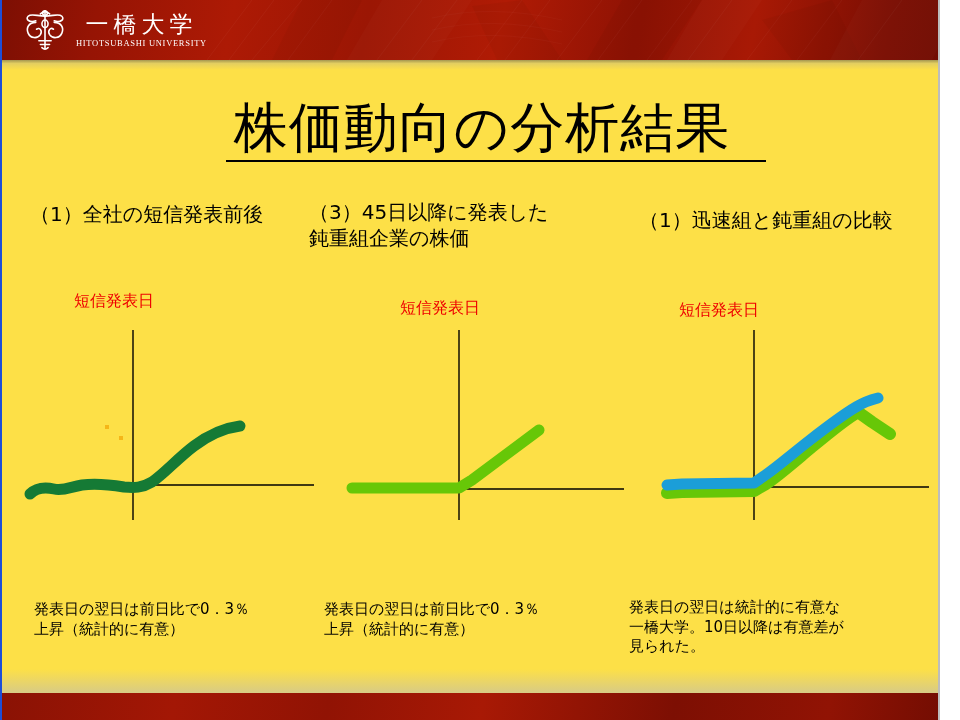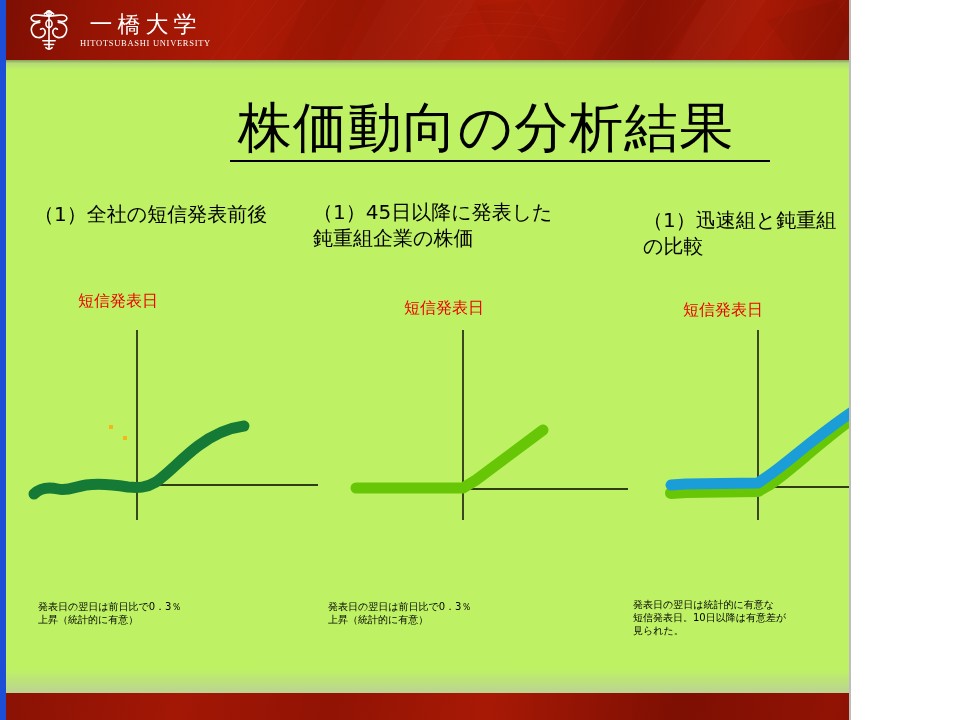--- a/index.html
+++ b/index.html
@@ -9,12 +9,12 @@
   }
   #slide {
     position: relative;
-    width: 851px;
+    width: 940px;
     height: 720px;
-    background: #bef264;
+    background: #fde047;
     overflow: hidden;
     font-family: "Liberation Sans", "DejaVu Sans", sans-serif;
-    border-left: 6px solid #1d4ed8;
+    border-left: 2px solid #1d4ed8;
     border-right: 2px solid #bdbdbd;
     box-sizing: border-box;
   }

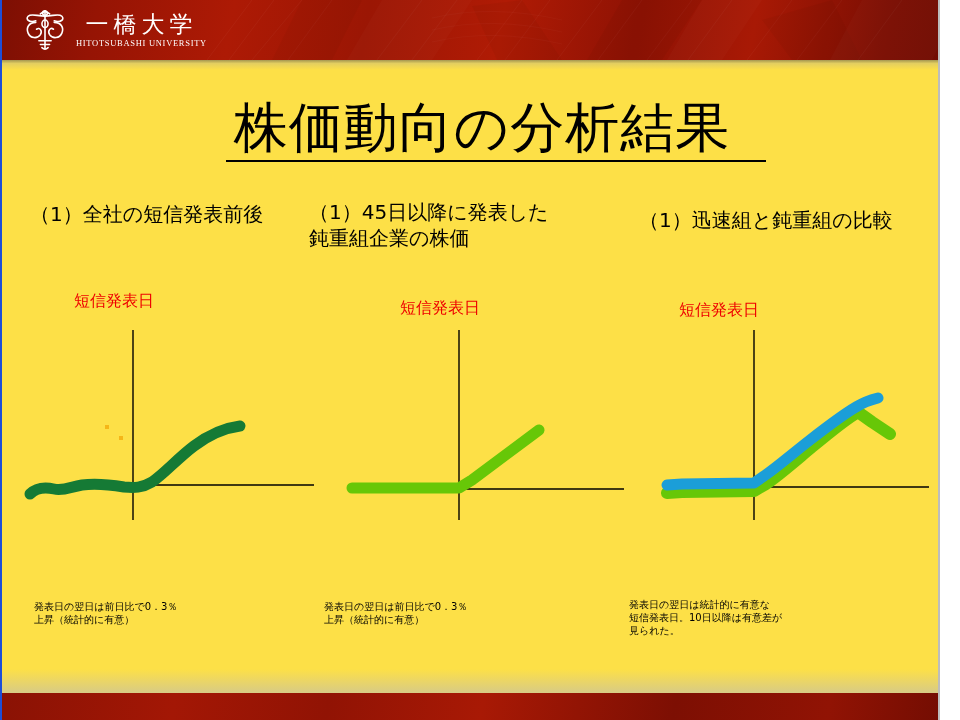--- a/index.html
+++ b/index.html
@@ -250,7 +250,7 @@
   <div class="caption" id="cap1">発表日の翌日は前日比で0．3％
 上昇（統計的に有意）</div>
 
-  <div class="sec-head" id="sec2-head">（1）45日以降に発表した
+  <div class="sec-head" id="sec2-head">（3）45日以降に発表した
 鈍重組企業の株価</div>
   <div class="axis-label" id="lab2">短信発表日</div>
 

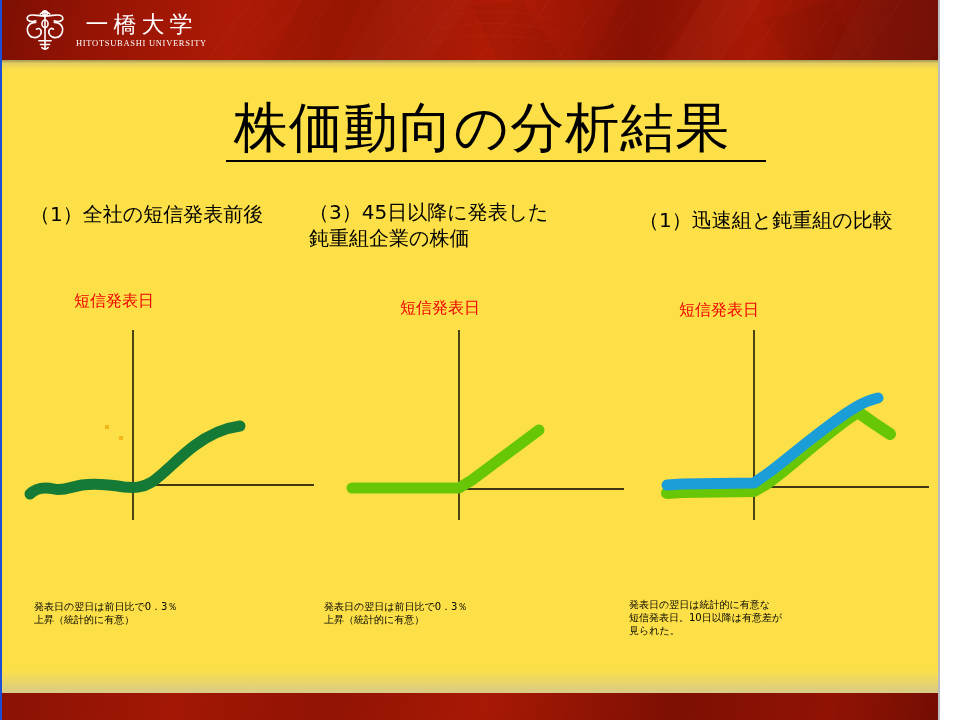--- a/index.html
+++ b/index.html
@@ -149,7 +149,7 @@
   
   .caption {
     position: absolute;
-    font-size: 10px;
+    font-size: 15px;
     color: #000000;
     line-height: 1.30;
     font-family: "DejaVu Sans", "Liberation Sans", sans-serif;

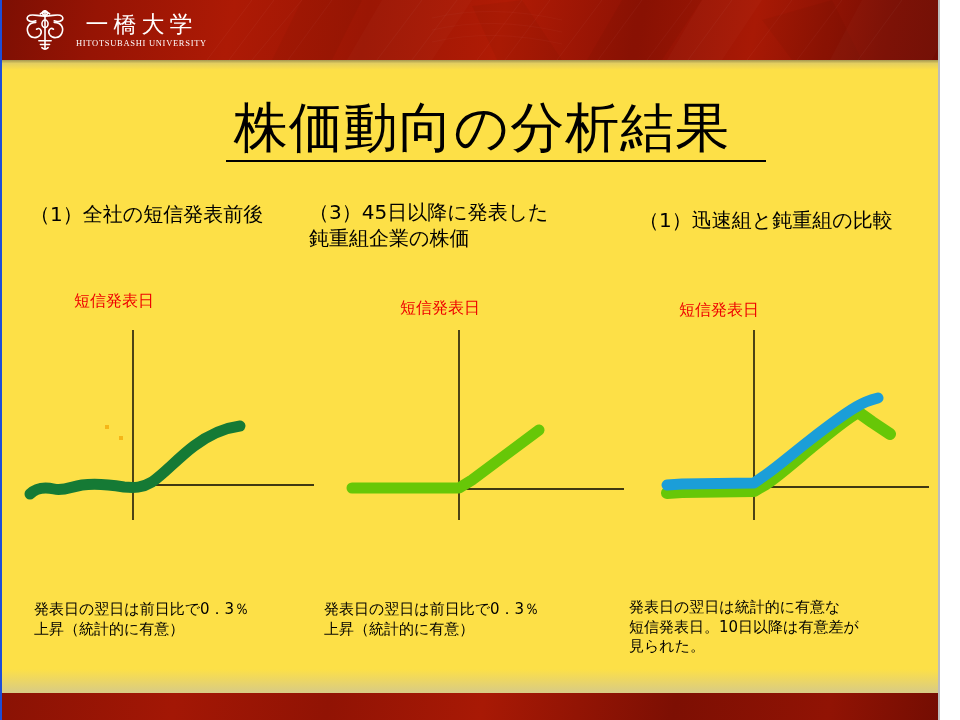--- a/index.html
+++ b/index.html
@@ -282,7 +282,7 @@
   </svg>
 
   <div class="caption" id="cap3">発表日の翌日は統計的に有意な
-短信発表日。10日以降は有意差が
+一橋大学。10日以降は有意差が
 見られた。</div>
 
   <div class="footer-fade"></div>

